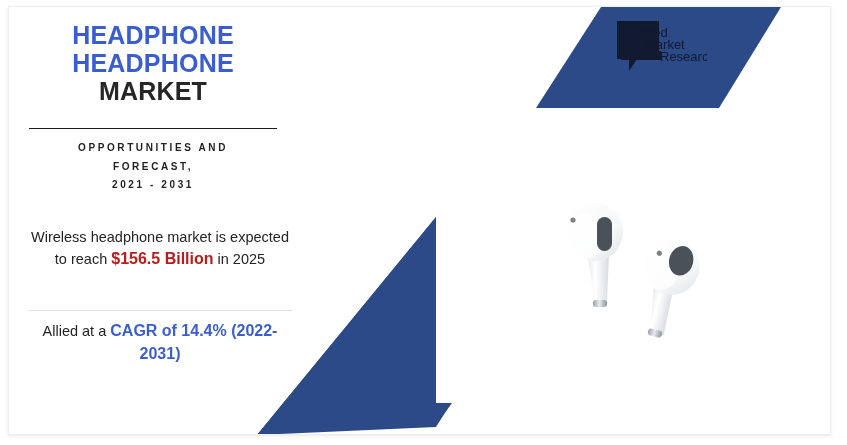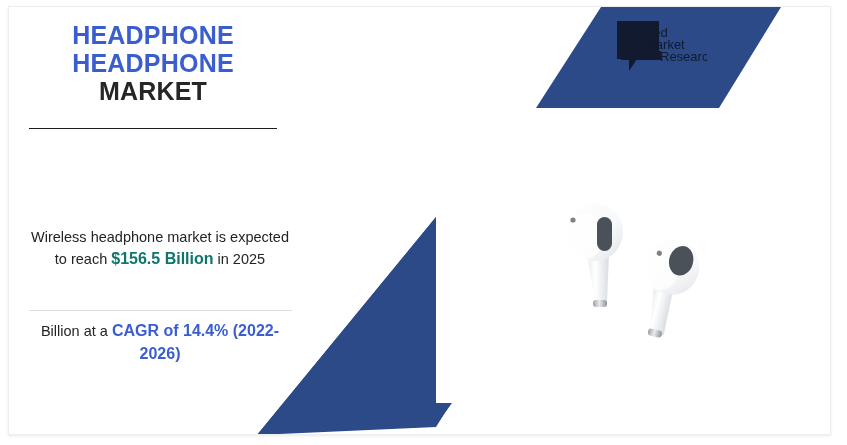--- a/index.html
+++ b/index.html
@@ -186,6 +186,11 @@
 
   <div id="title-rule"></div>
 
+  <div id="subtitle-group">
+    <div>OPPORTUNITIES AND</div>
+    <div>FORECAST,</div>
+    <div>2021 - 2031</div>
+  </div>
 
   <div id="stat-primary">
     <span>Wireless headphone market is expected to reach </span><span class="hl">$156.5 Billion</span><span> in 2025</span>

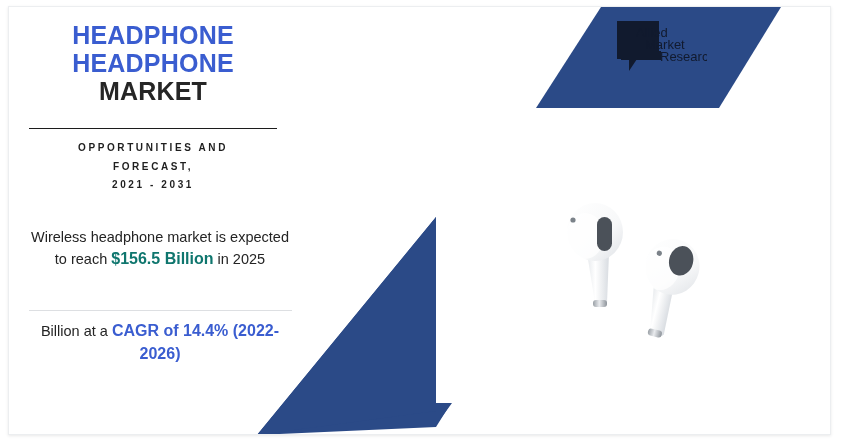--- a/index.html
+++ b/index.html
@@ -105,7 +105,7 @@
     color: #242424;
   }
   #stat-primary .hl {
-    color: #0f766e;
+    color: #b91c1c;
     font-weight: bold;
     font-size: 16px;
   }

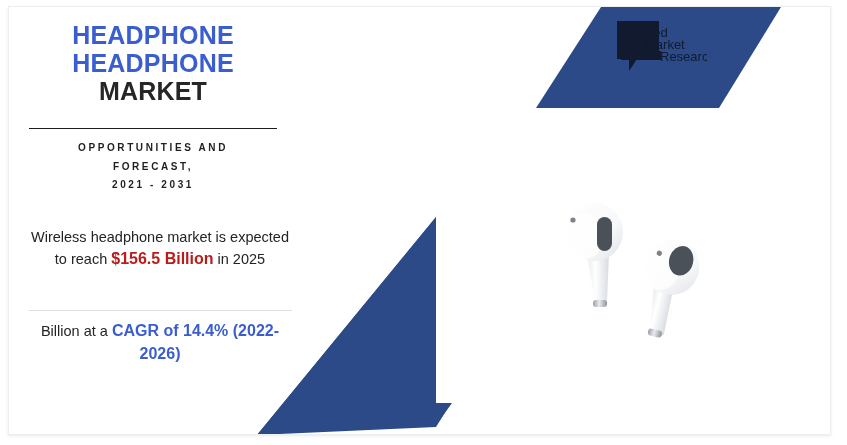--- a/index.html
+++ b/index.html
@@ -199,7 +199,7 @@
   <div id="stat-rule"></div>
 
   <div id="stat-secondary">
-    <span>Billion at a </span><span class="hl">CAGR of 14.4% (2022-2026)</span><span></span>
+    <span>Allied at a </span><span class="hl">CAGR of 14.4% (2022-2026)</span><span></span>
   </div>
 
   <div id="earbuds-image">

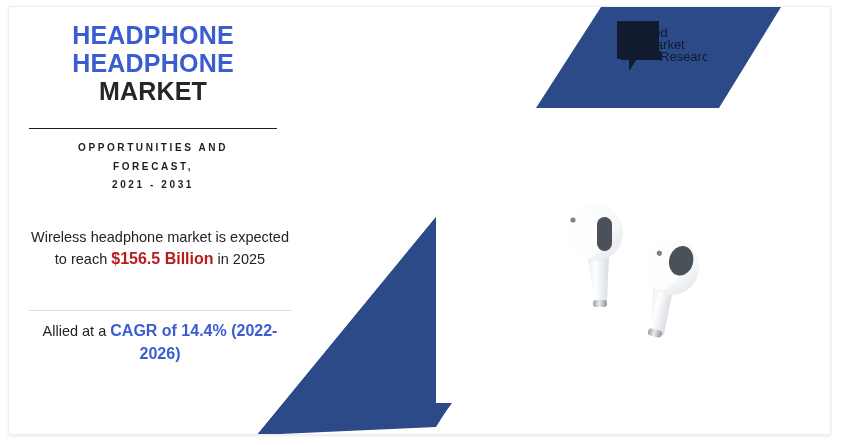--- a/index.html
+++ b/index.html
@@ -199,7 +199,7 @@
   <div id="stat-rule"></div>
 
   <div id="stat-secondary">
-    <span>Allied at a </span><span class="hl">CAGR of 14.4% (2022-2026)</span><span></span>
+    <span>Allied at a </span><span class="hl">CAGR of 14.4% (2022-2031)</span><span></span>
   </div>
 
   <div id="earbuds-image">

